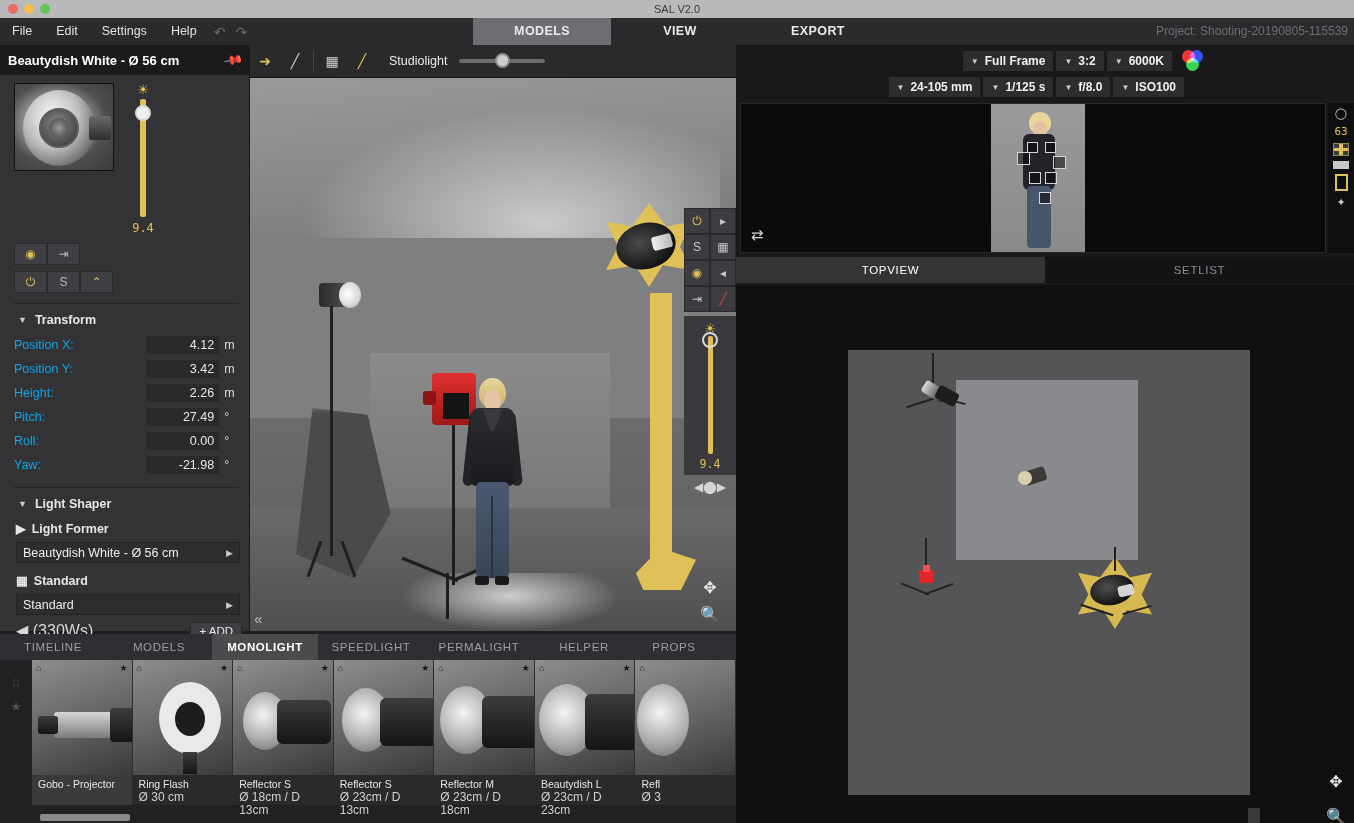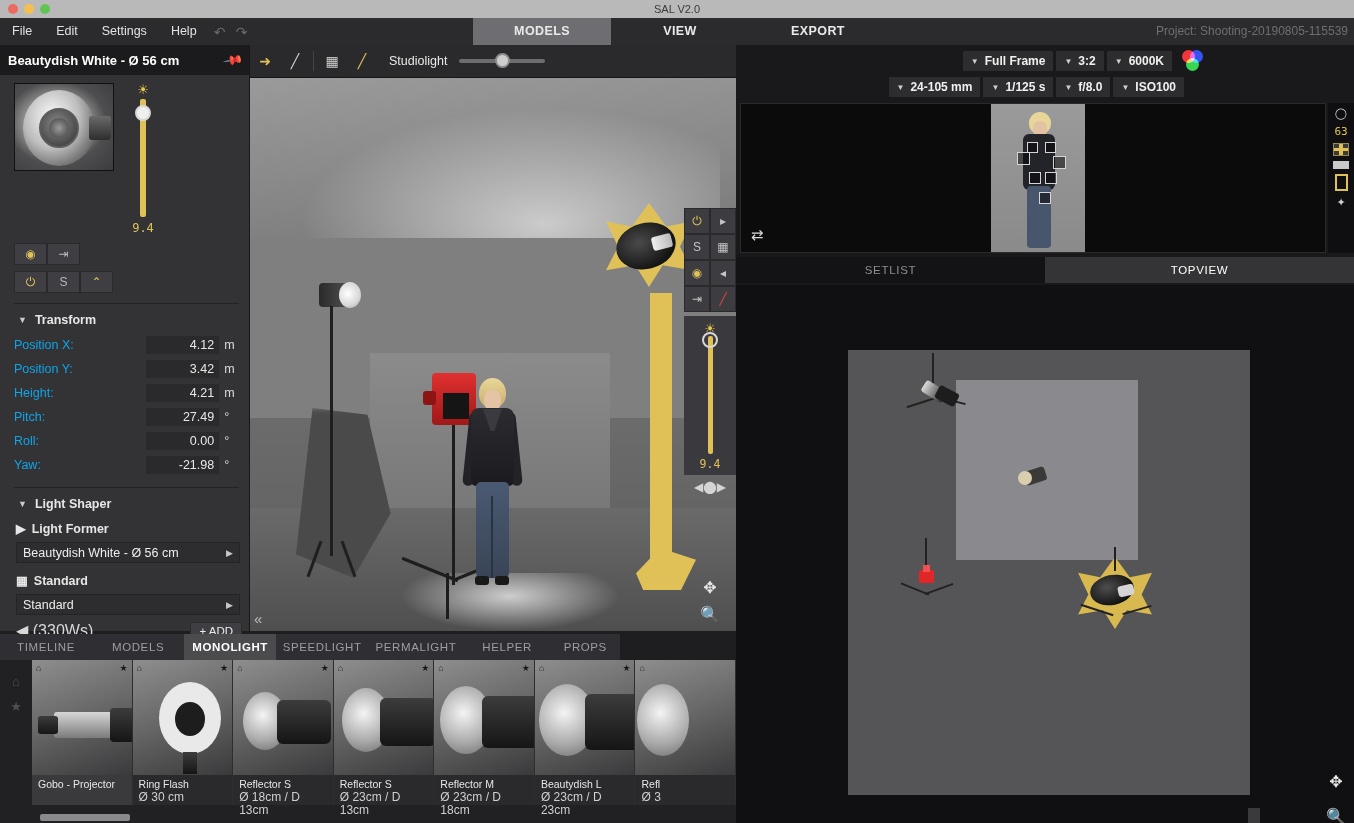--- a/index.html
+++ b/index.html
@@ -695,8 +695,8 @@
     </div>
 
     <div class="rtabs">
+      <div class="rtab active">TOPVIEW</div>
       <div class="rtab">SETLIST</div>
-      <div class="rtab active">TOPVIEW</div>
     </div>
 
     <div class="topview">

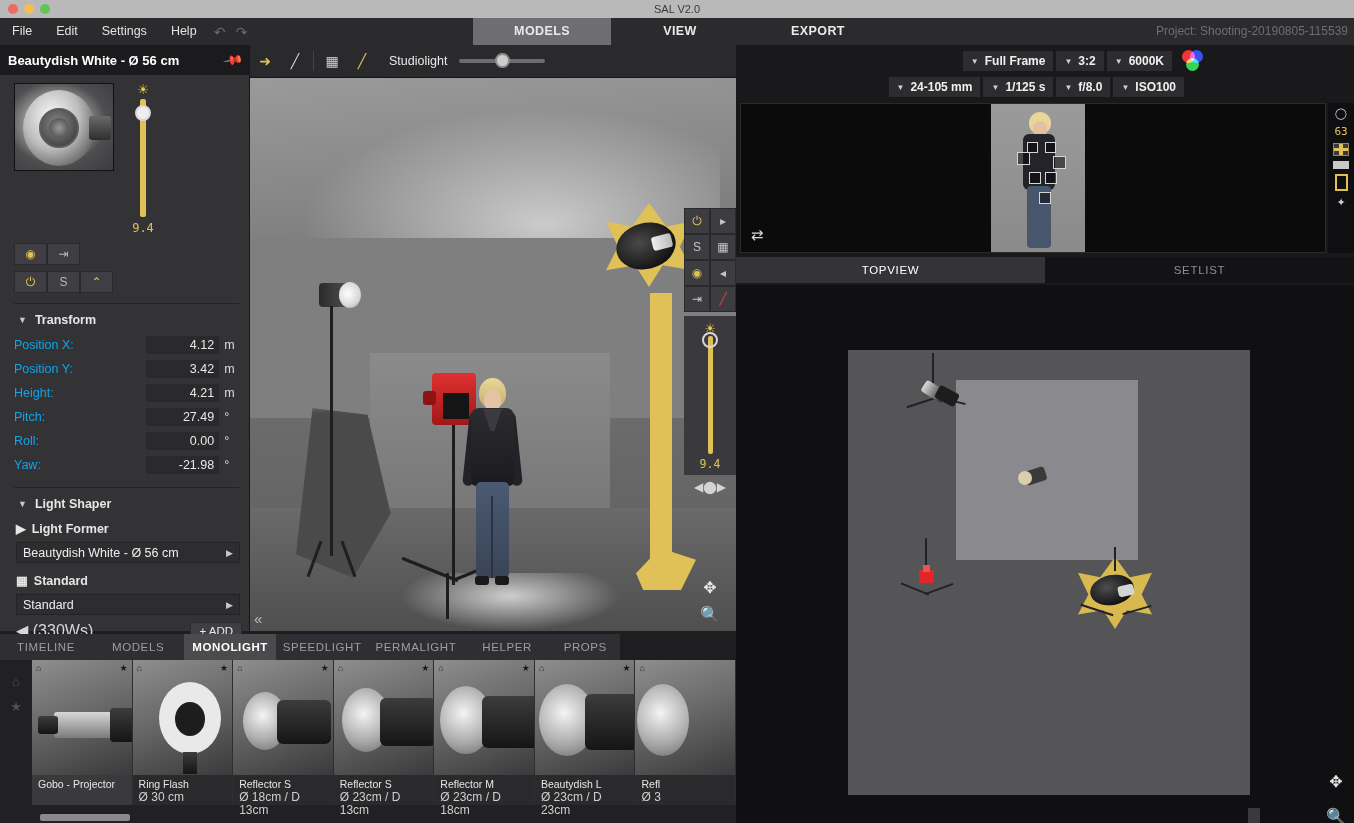--- a/index.html
+++ b/index.html
@@ -360,7 +360,7 @@
       </div>
       <div class="prop">
         <span class="lbl">Height:</span>
-        <span class="fld">4.21</span>
+        <span class="fld">2.26</span>
         <span class="unit">m</span>
       </div>
       <div class="prop">

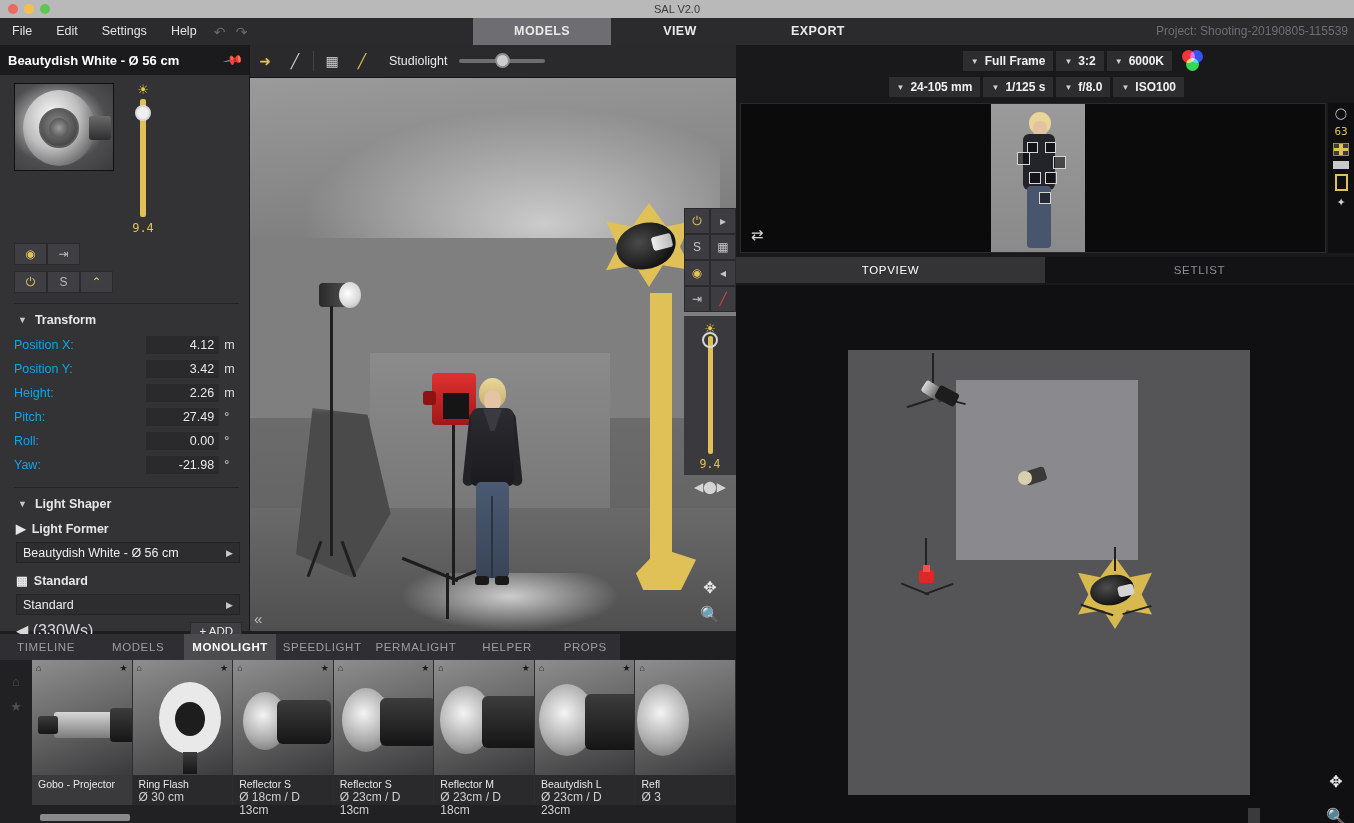--- a/index.html
+++ b/index.html
@@ -181,7 +181,7 @@
   .collapse { position:absolute; left:4px; bottom:4px; font-size:15px; color:#bdbdbd; }
 
   
-  .btabs { position:absolute; left:0; top:634px; width:620px; height:26px;
+  .btabs { position:absolute; left:0; top:634px; width:736px; height:26px;
     background:#2e2e33; display:flex; align-items:center; }
   .btab { height:26px; line-height:26px; text-align:center; font-size:11.5px;
     color:#9d9da2; letter-spacing:.6px; }

